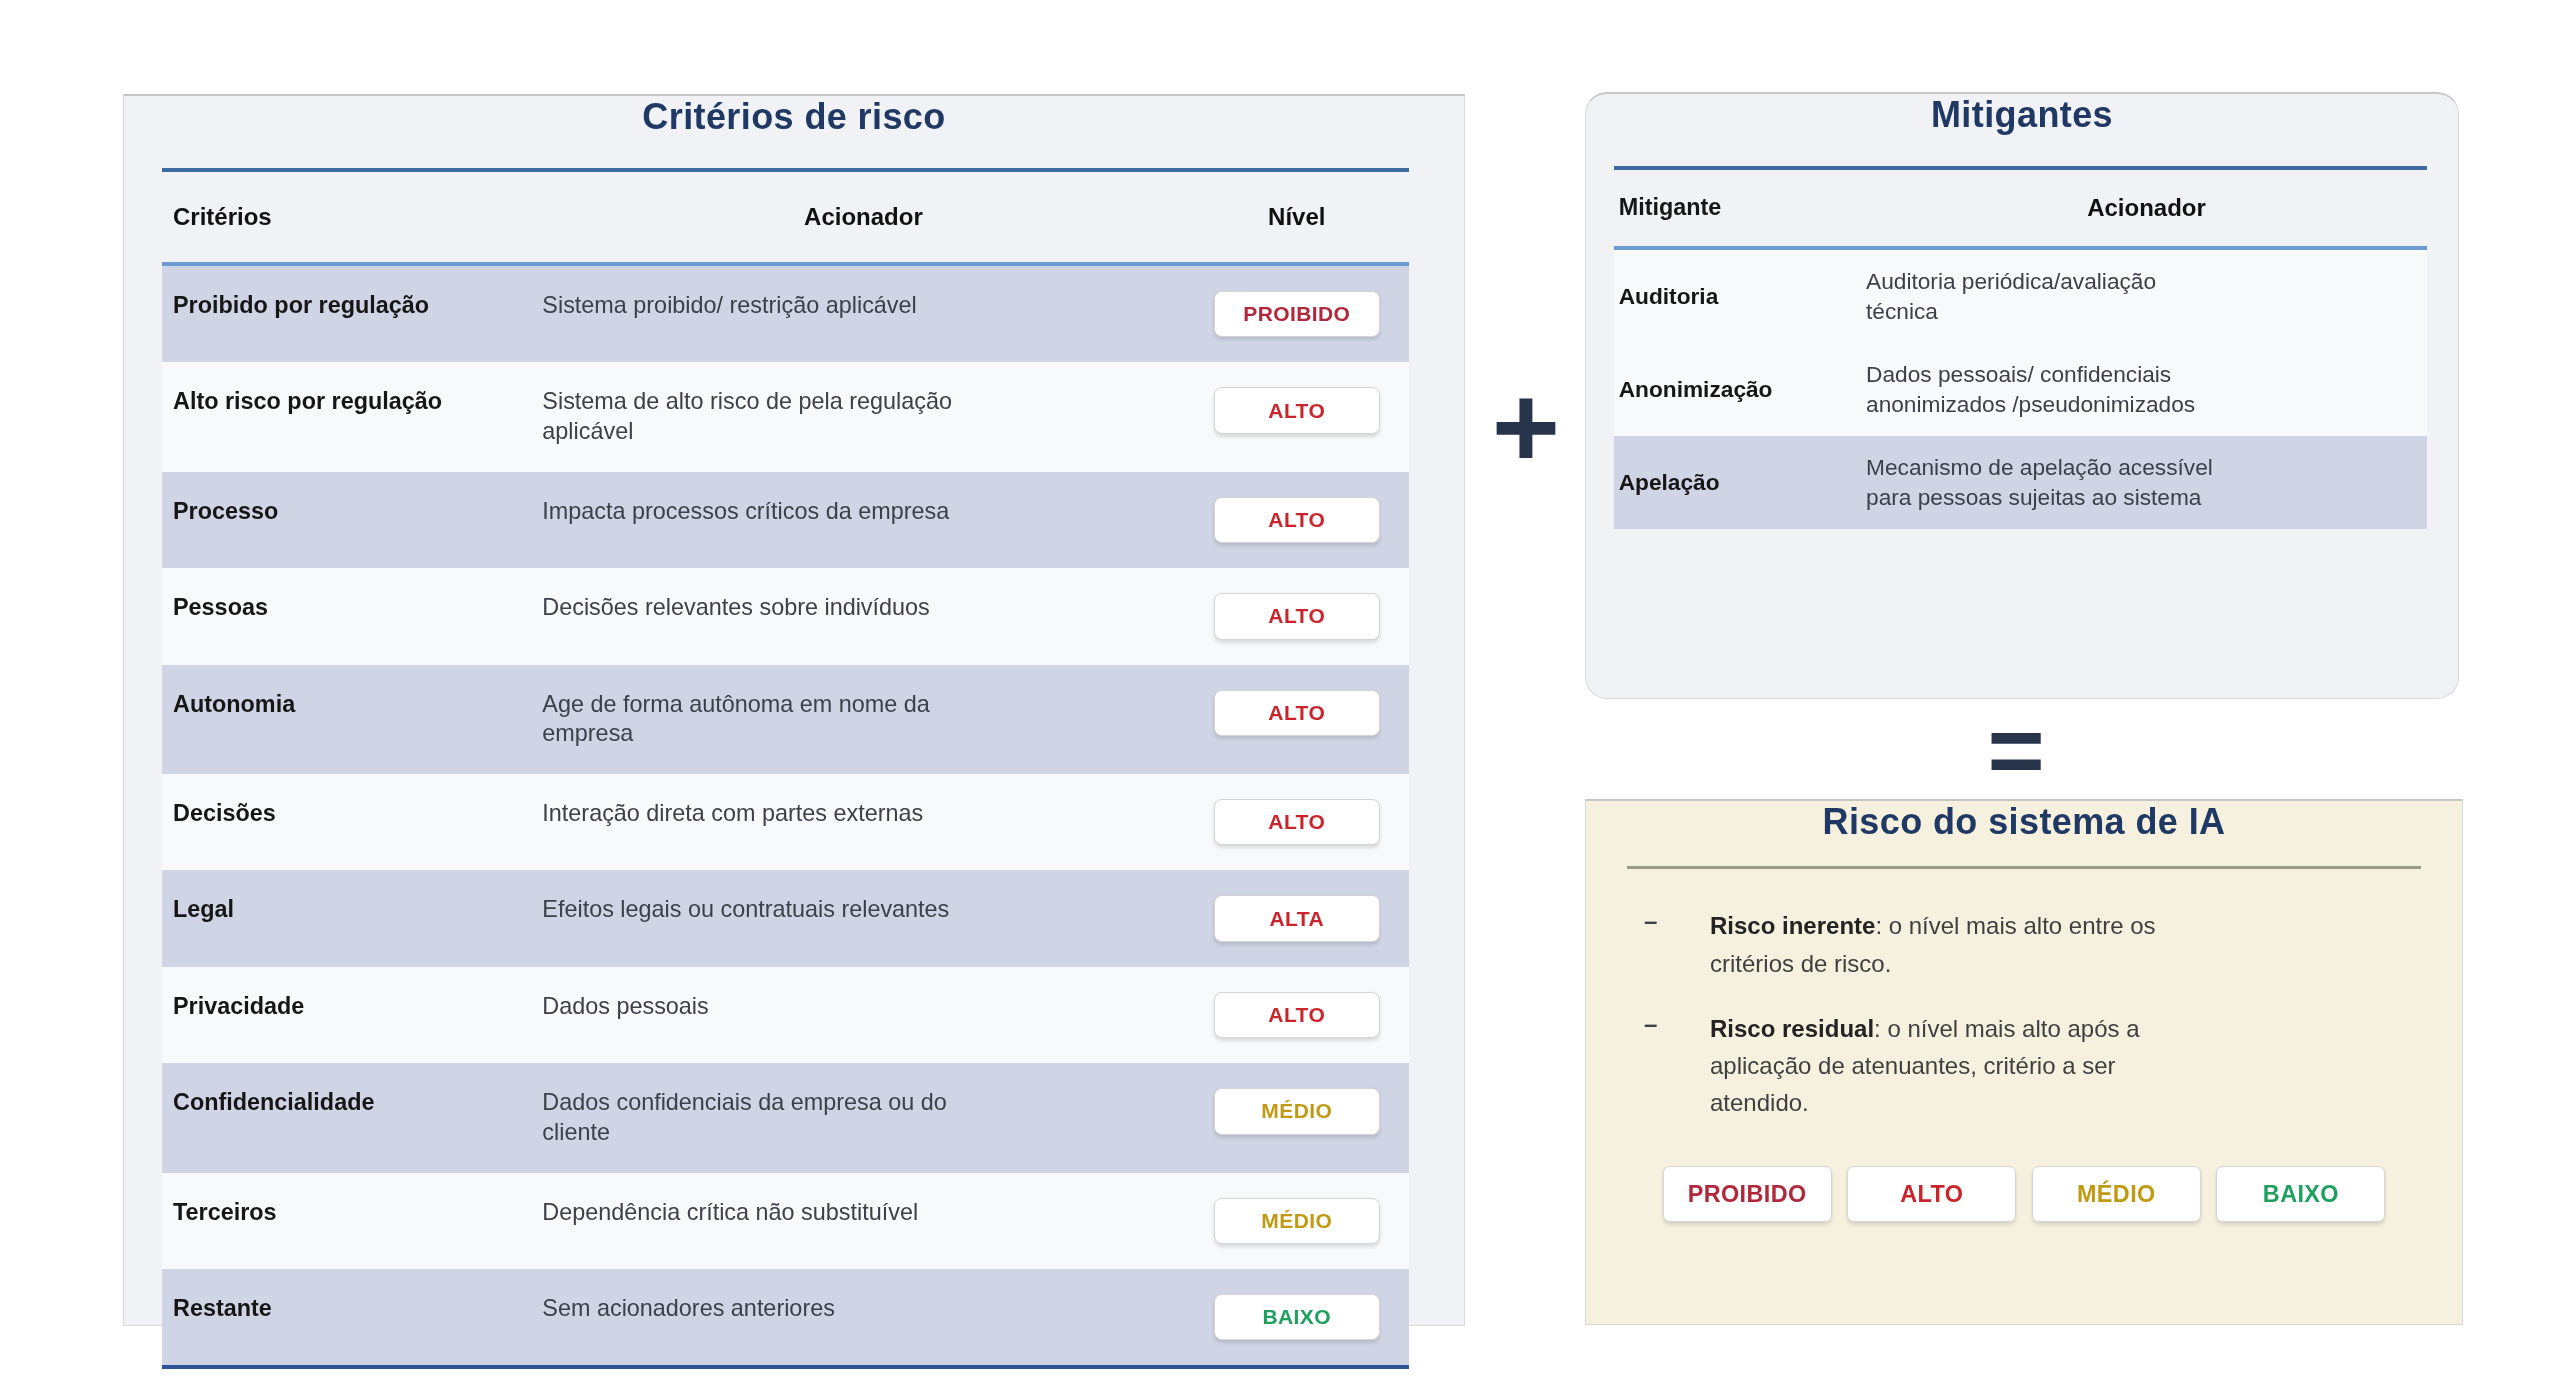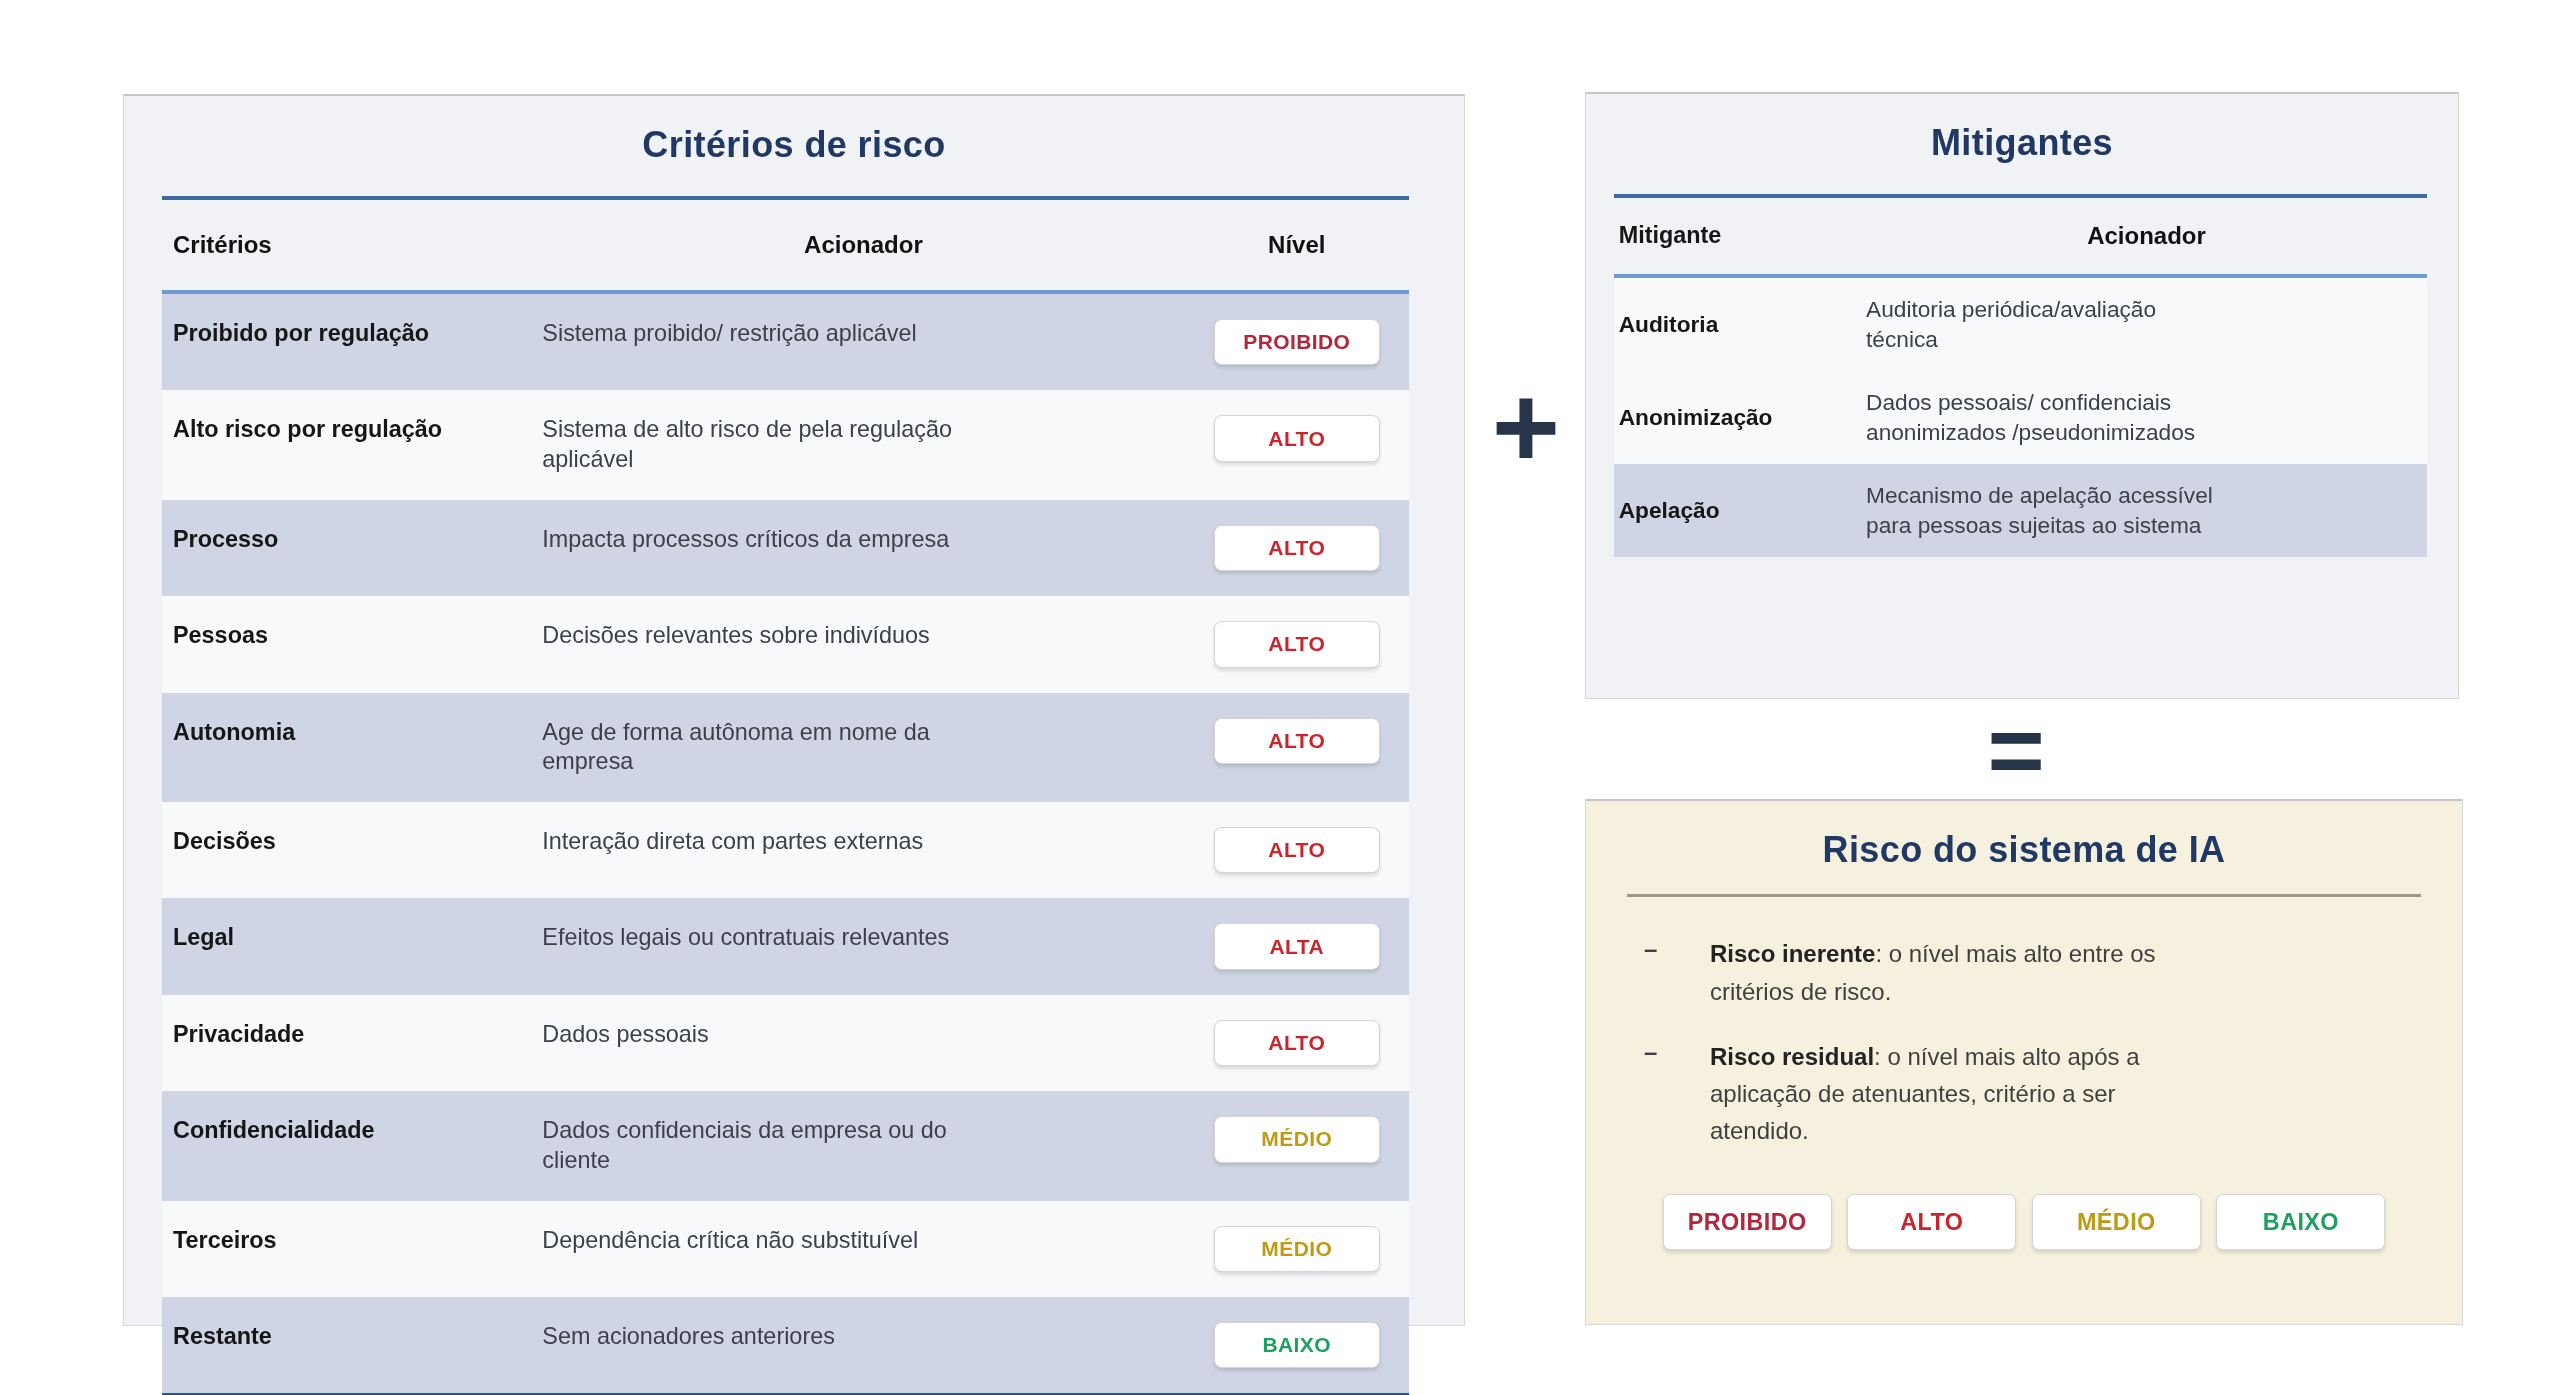--- a/index.html
+++ b/index.html
@@ -14,7 +14,7 @@
   .canvas{position:relative;width:2576px;height:1395px;background:#ffffff;overflow:hidden}
 
   .panel{position:absolute;background:var(--panel_bg);border:1.6px solid #d8d8d8;border-top:2.3px solid #c6c6c6;}
-  .panel h2{text-align:center;font-size:36px;font-weight:bold;color:var(--title_navy);margin-top:28px;letter-spacing:0.4px}
+  .panel h2{text-align:center;font-size:36px;font-weight:bold;color:var(--title_navy);letter-spacing:0.4px}
 
   
   .criteria-panel{left:123px;top:94px;width:1342px;height:1232px;}

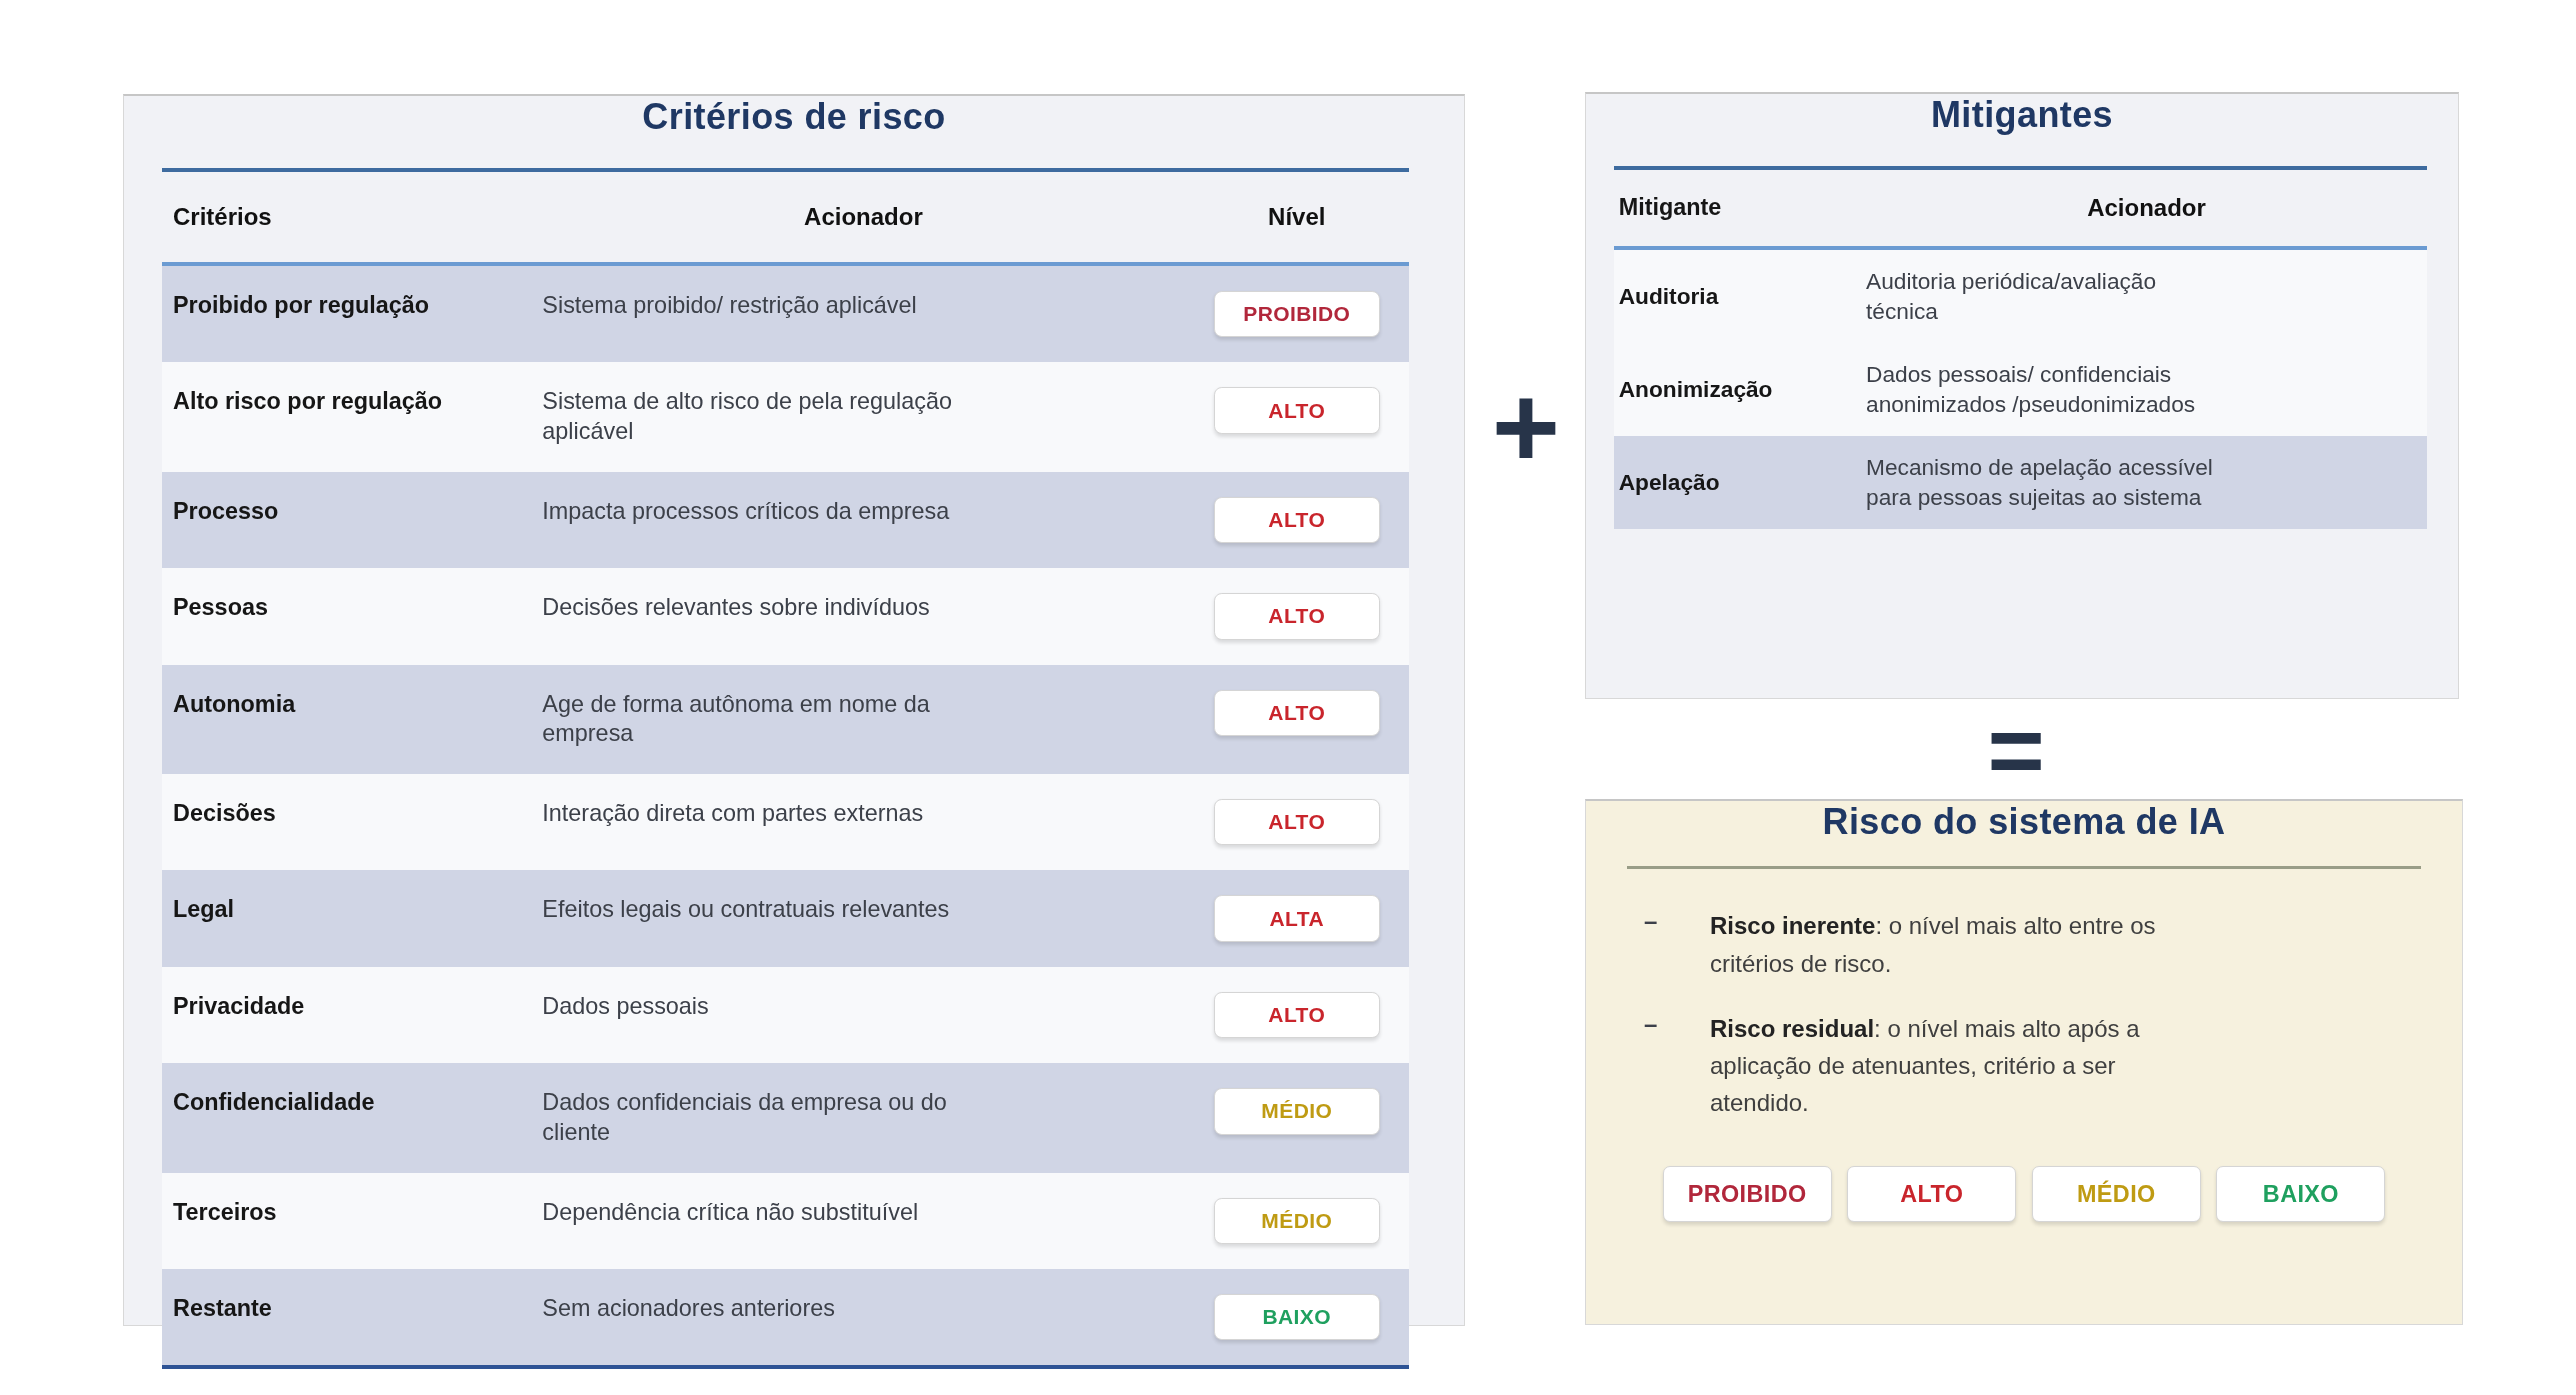--- a/index.html
+++ b/index.html
@@ -44,7 +44,7 @@
   .op.equals{left:2016px;top:750px;font-size:98px}
 
   
-  .mitigants-panel{left:1585px;top:92px;width:874px;height:607px;}
+  .mitigants-panel{left:1585px;top:92px;width:874px;height:607px;border-radius:22px;}
   .mitigants-table{margin:30px 31px 0 28px;}
   .m1{width:31%;padding-left:4.7px}
   .m2{width:69%;white-space:pre-line}

